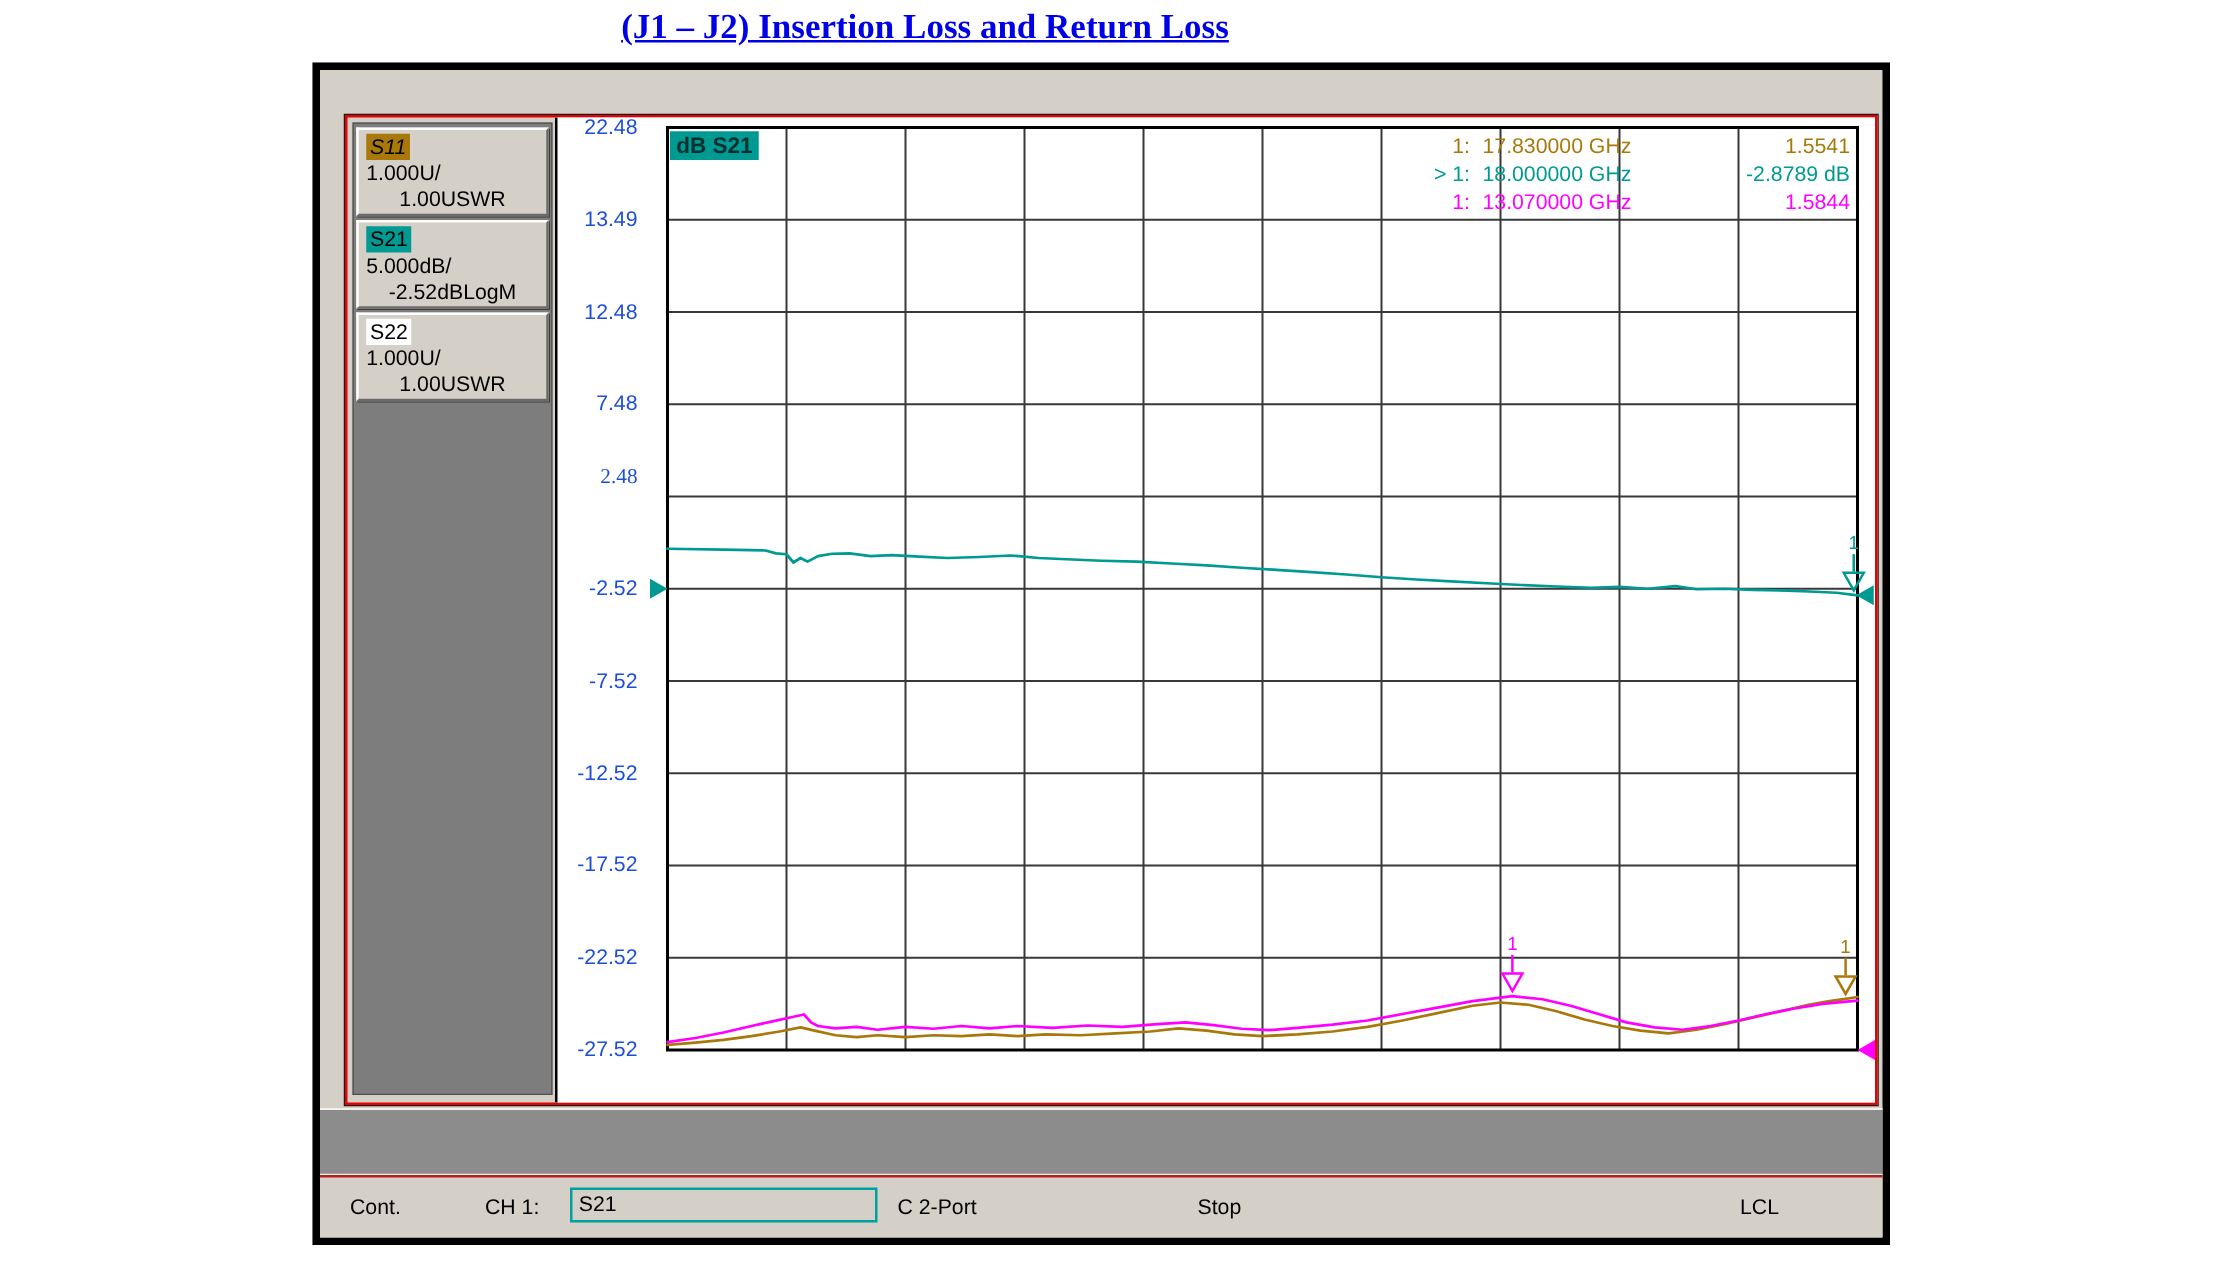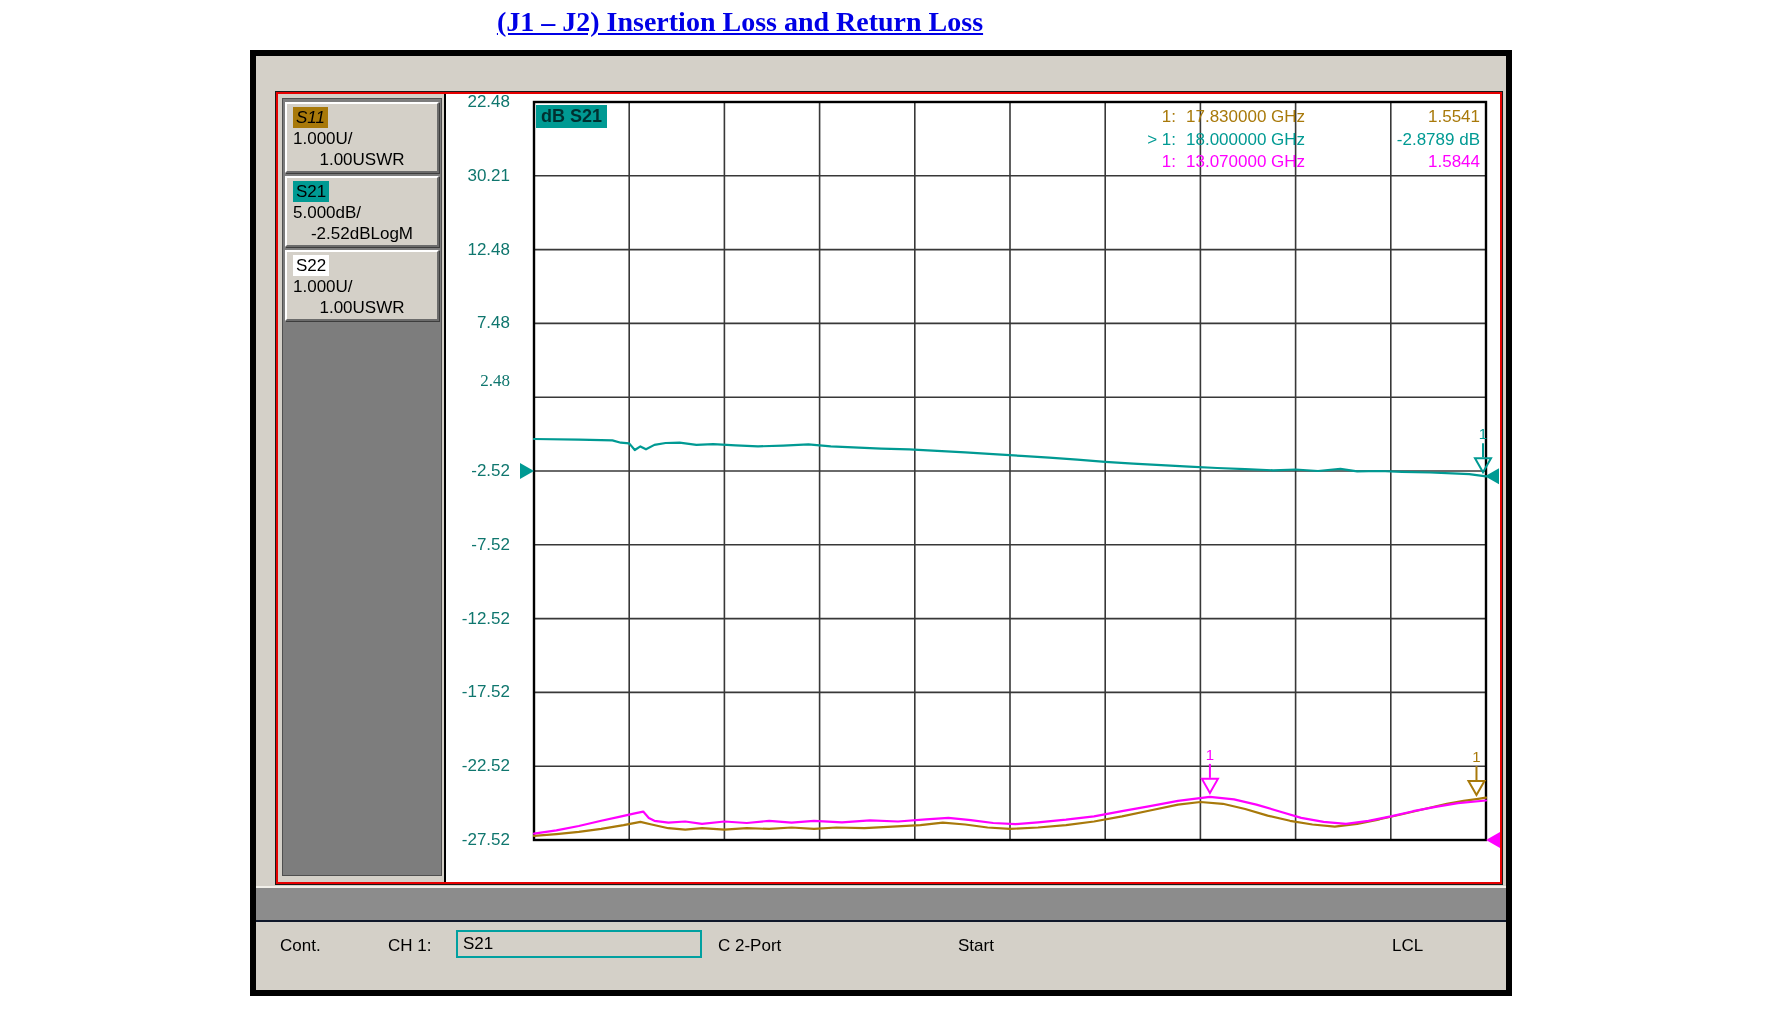--- a/index.html
+++ b/index.html
@@ -35,7 +35,7 @@
   .plotarea svg { position:absolute; left:0; top:0; }
 
   .ylab { position:absolute; left:2px; width:62px; height:20px; text-align:right;
-          font-size:17px; color:#0f766e; line-height:20px; }
+          font-size:17px; color:#1d4ed8; line-height:20px; }
 
   .trace-label-chip { position:absolute; left:90px; top:11px; padding:1px 5px;
                       font-size:18px; color:#003030; font-weight:bold; }

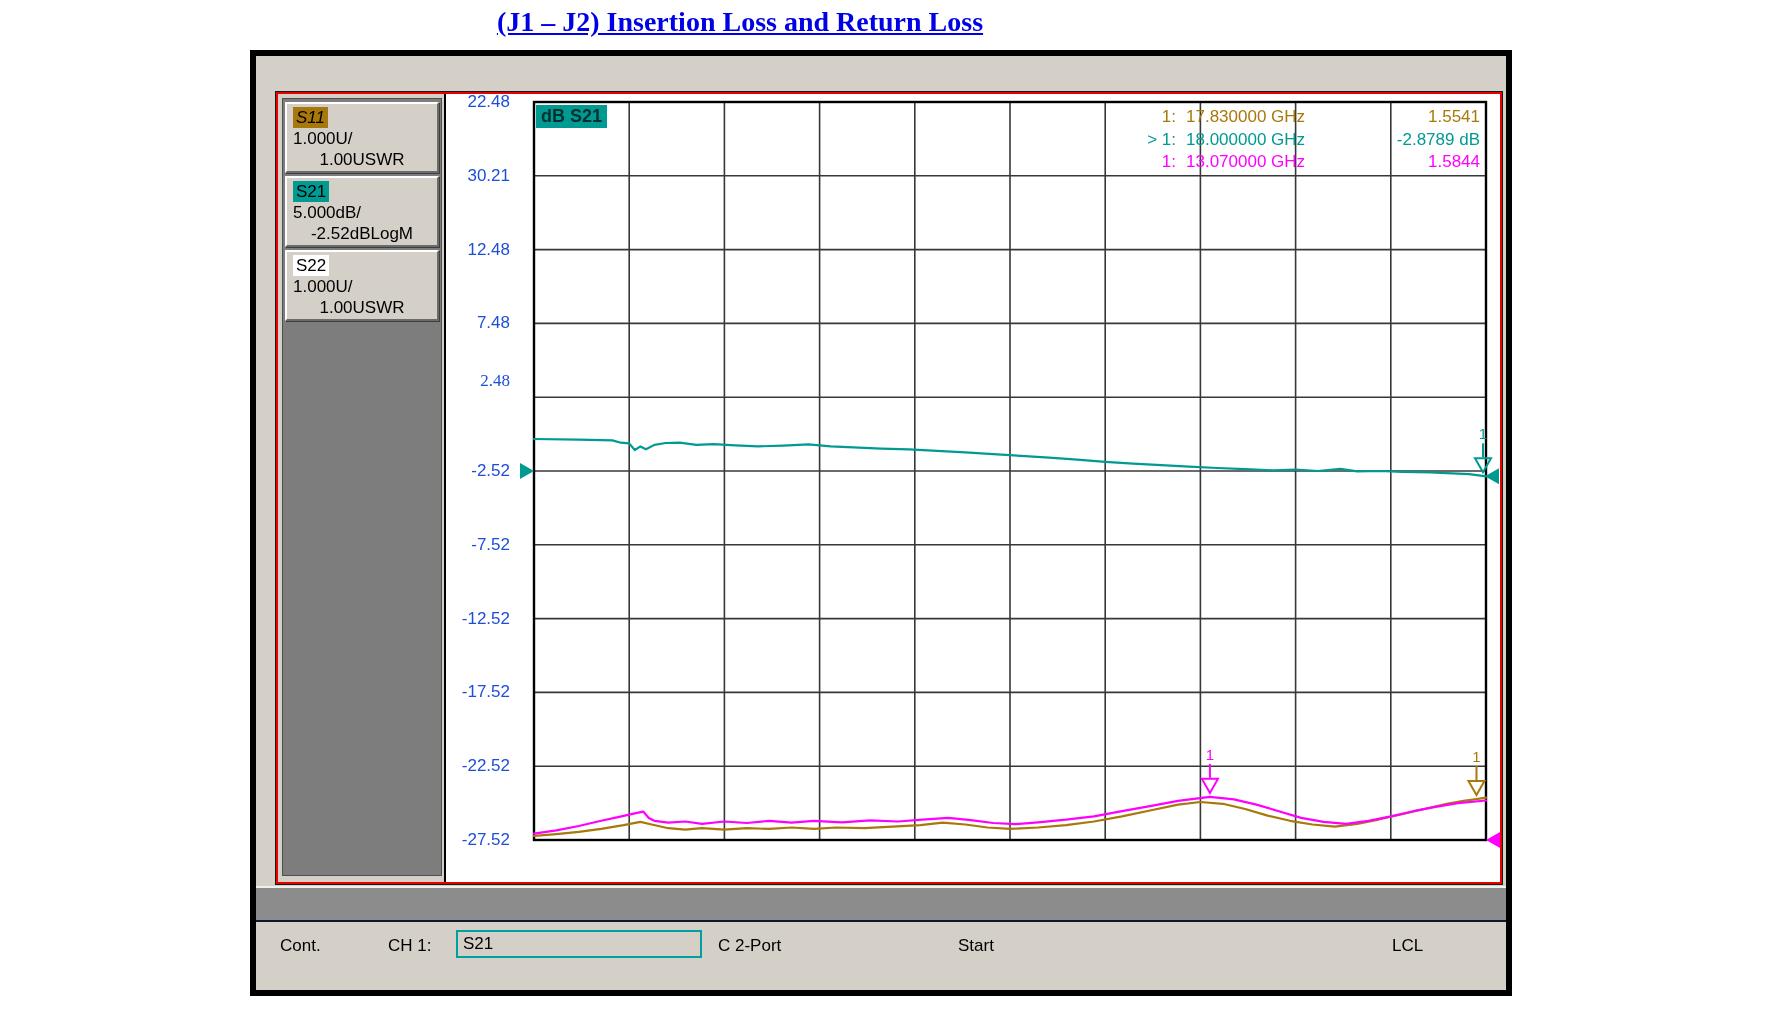--- a/index.html
+++ b/index.html
@@ -135,7 +135,7 @@
 
         <div id="ylabels">
             <div class="ylab" style="top: -2px;">22.48</div>
-            <div class="ylab" style="top: 71.8px;">30.21</div>
+            <div class="ylab" style="top: 71.8px;">13.49</div>
             <div class="ylab" style="top: 145.6px;">12.48</div>
             <div class="ylab" style="top: 219.4px;">7.48</div>
             <div class="ylab" style="top: 277px; font-family: Liberation Serif, serif;">2.48</div>

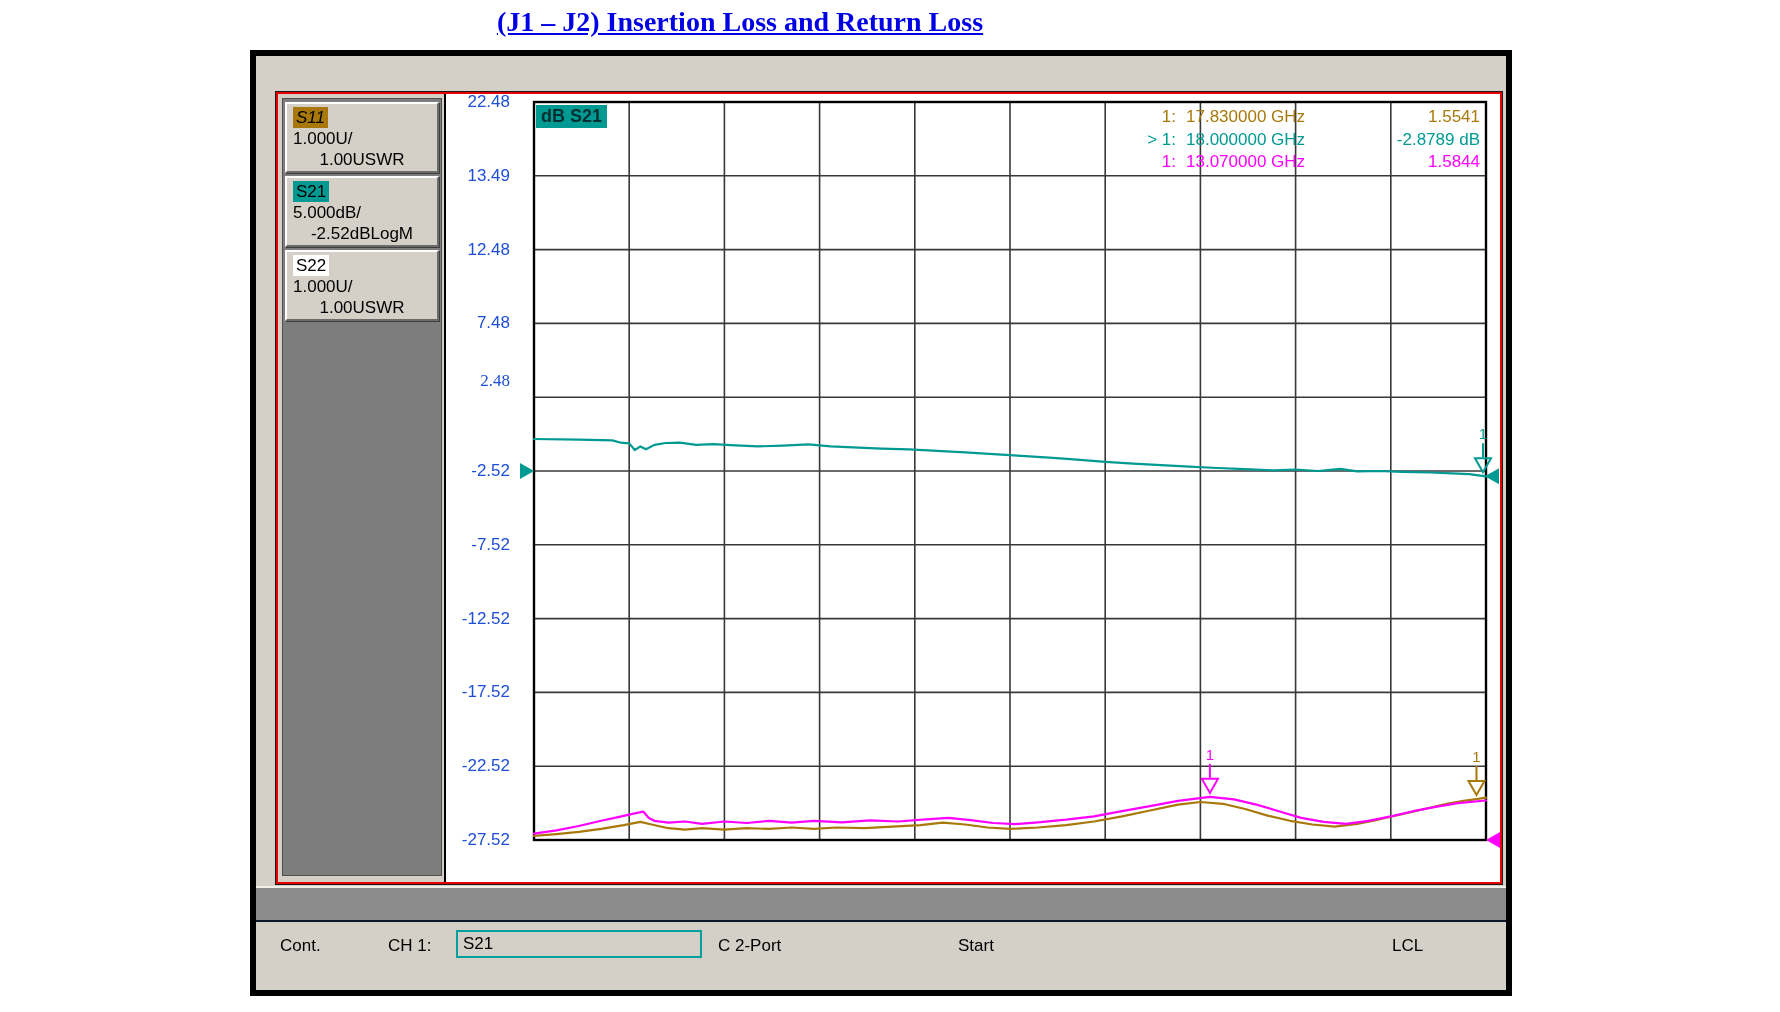--- a/index.html
+++ b/index.html
@@ -55,8 +55,8 @@
   .gray-band { position:absolute; left:0; top:830px; width:100%; height:54px;
                background:#8c8c8c; border-top:2px solid #f2f0ea; border-bottom:1px solid #f2f0ea; }
 
-  .statusbar { position:absolute; left:0; top:864px; width:100%; height:50px;
-               background:#d4d0c8; border-top:2px solid #0f172a; font-size:17px; color:#000; }
+  .statusbar { position:absolute; left:0; top:884px; width:100%; height:50px;
+               background:#d4d0c8; border-top:2px solid #b91c1c; font-size:17px; color:#000; }
   .sb-item { position:absolute; top:14px; white-space:nowrap; }
   .sb-input { position:absolute; top:8px; left:200px; width:246px; height:28px;
               background:#d4d0c8; border:2px solid #00a0a0; font-size:17px; color:#000;

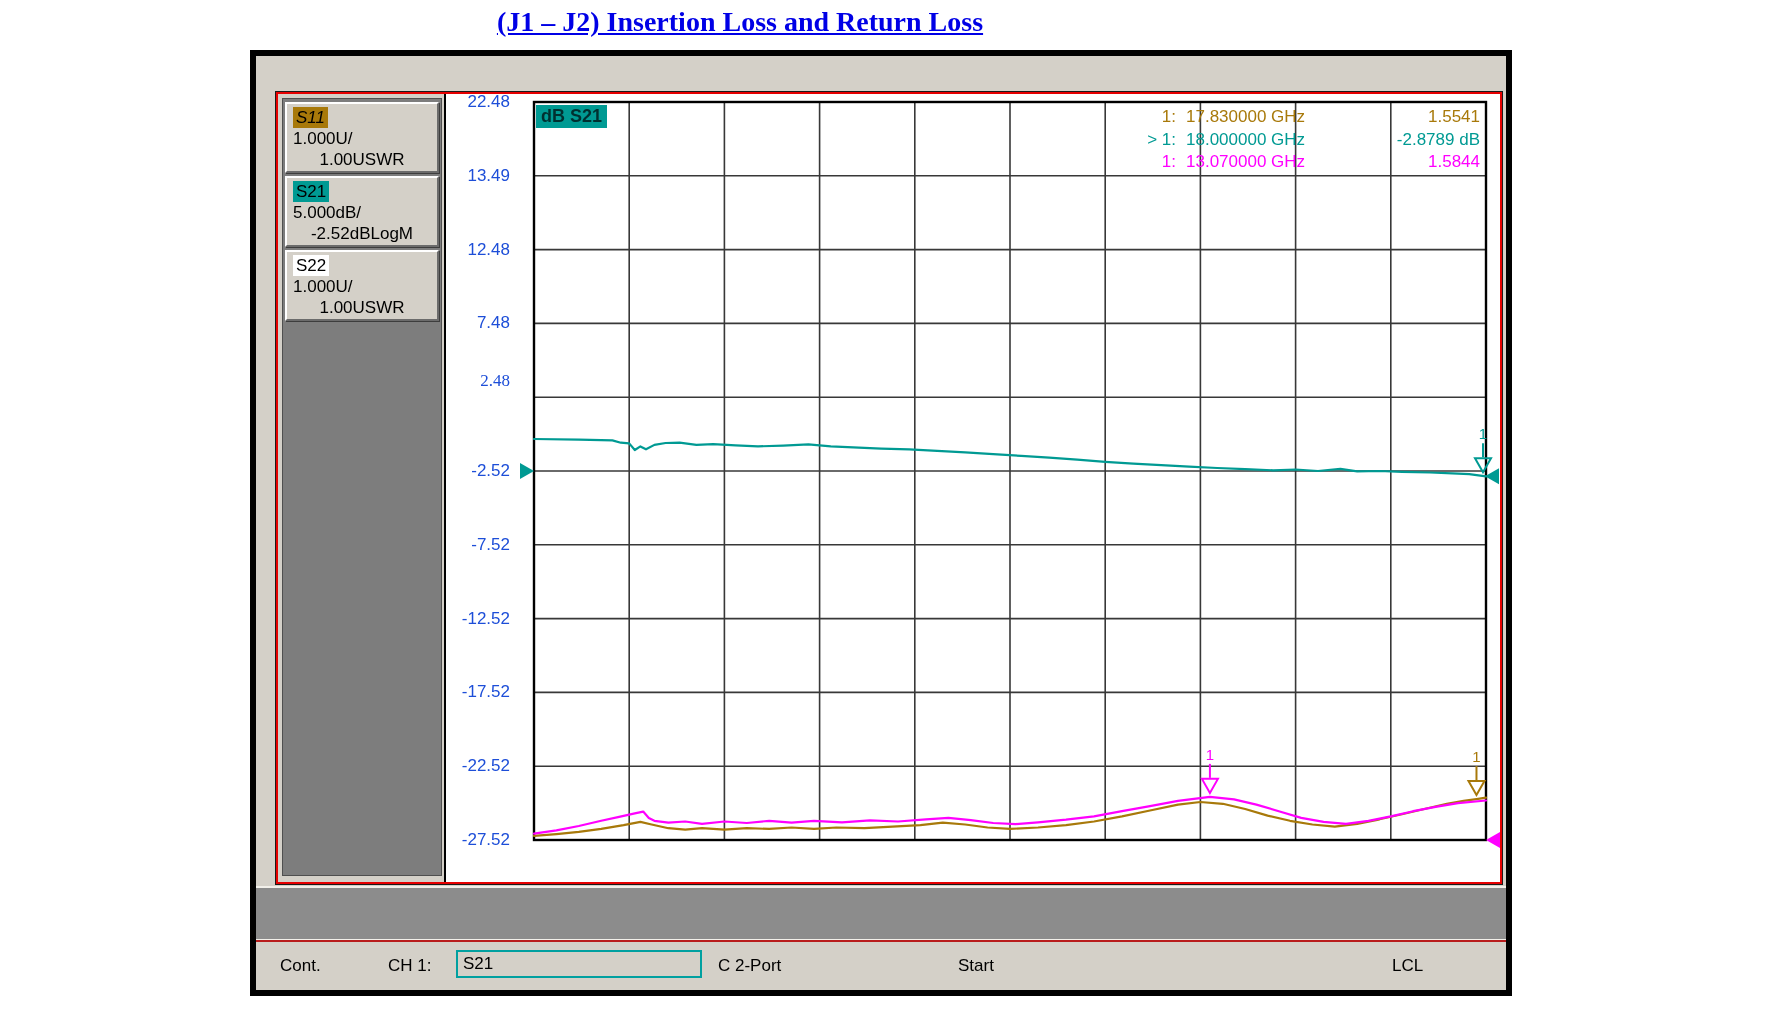--- a/index.html
+++ b/index.html
@@ -165,7 +165,7 @@
       <span class="sb-item" style="left:132px">CH 1:</span>
       <input class="sb-input" readonly="" value="S21" style="">
       <span class="sb-item" style="left:462px">C  2-Port</span>
-      <span class="sb-item" style="left:702px">Start</span>
+      <span class="sb-item" style="left:702px">Stop</span>
       <span class="sb-item" style="left:1136px">LCL</span>
     </div>
   </div>

